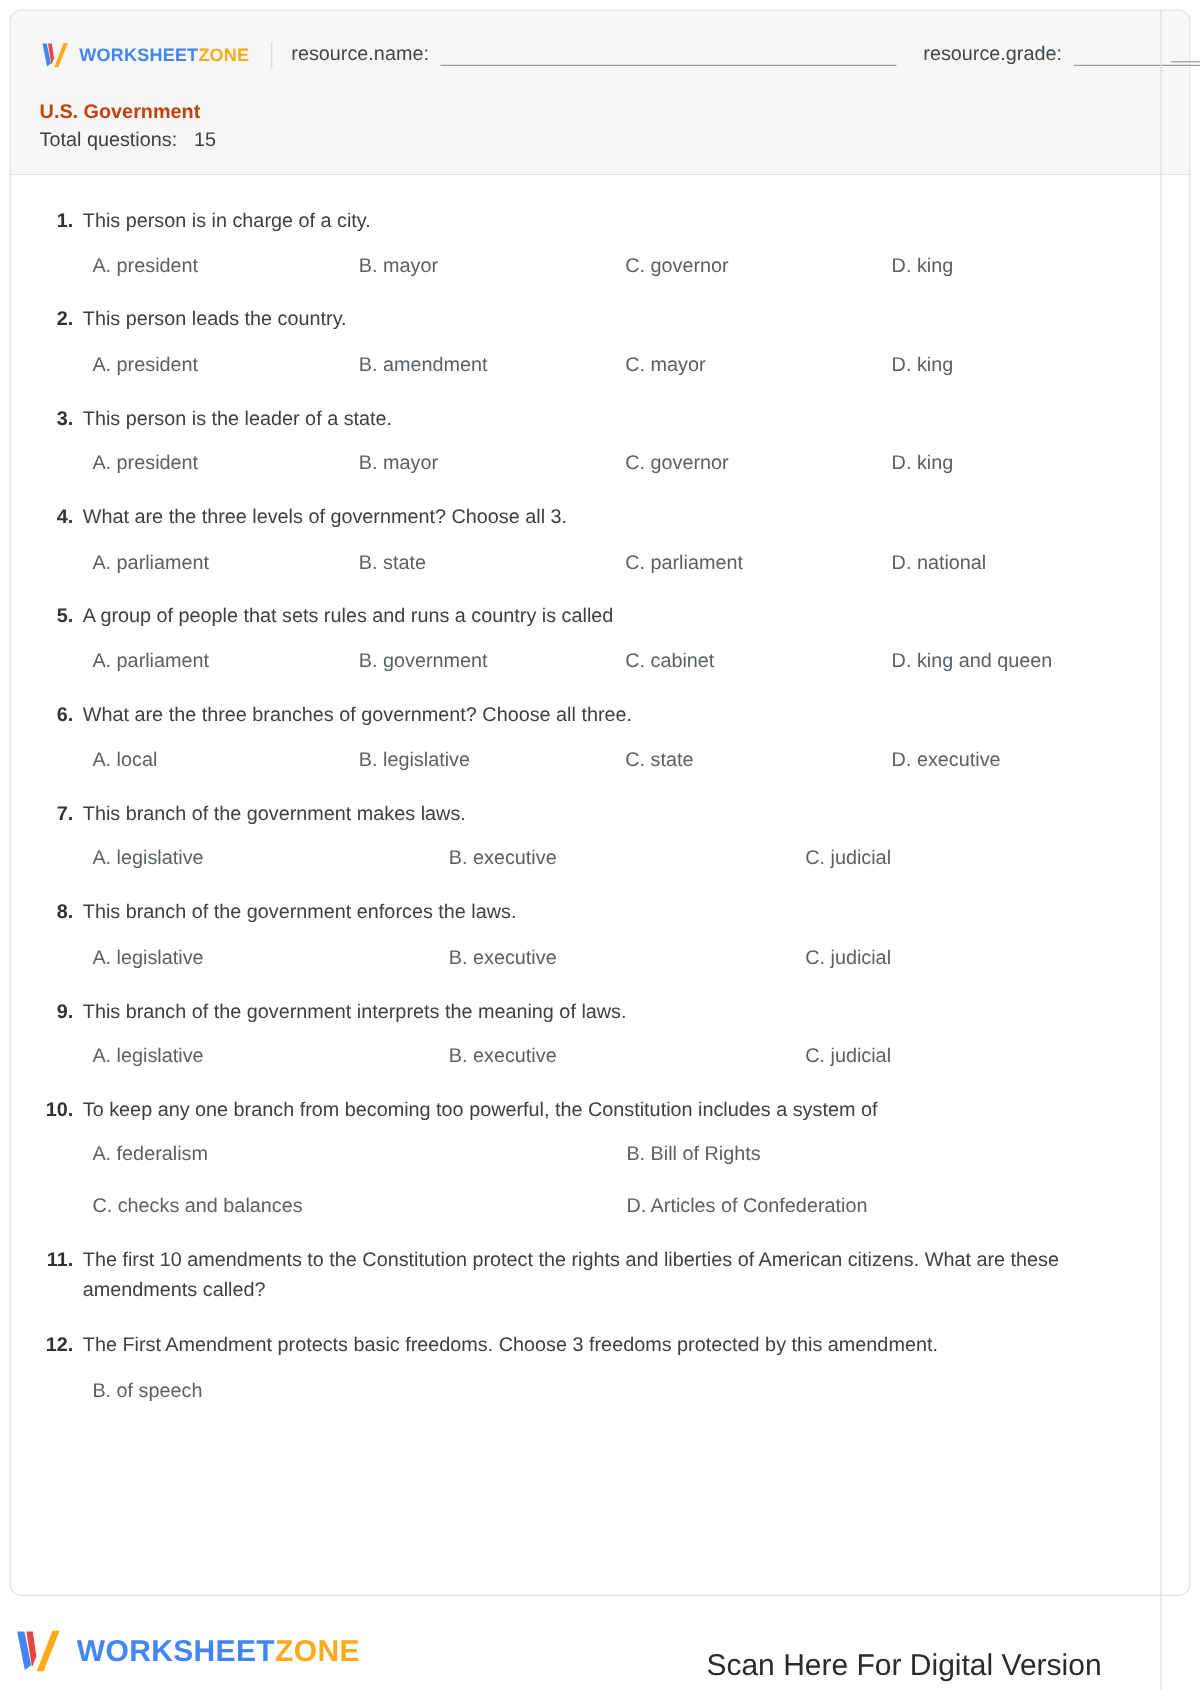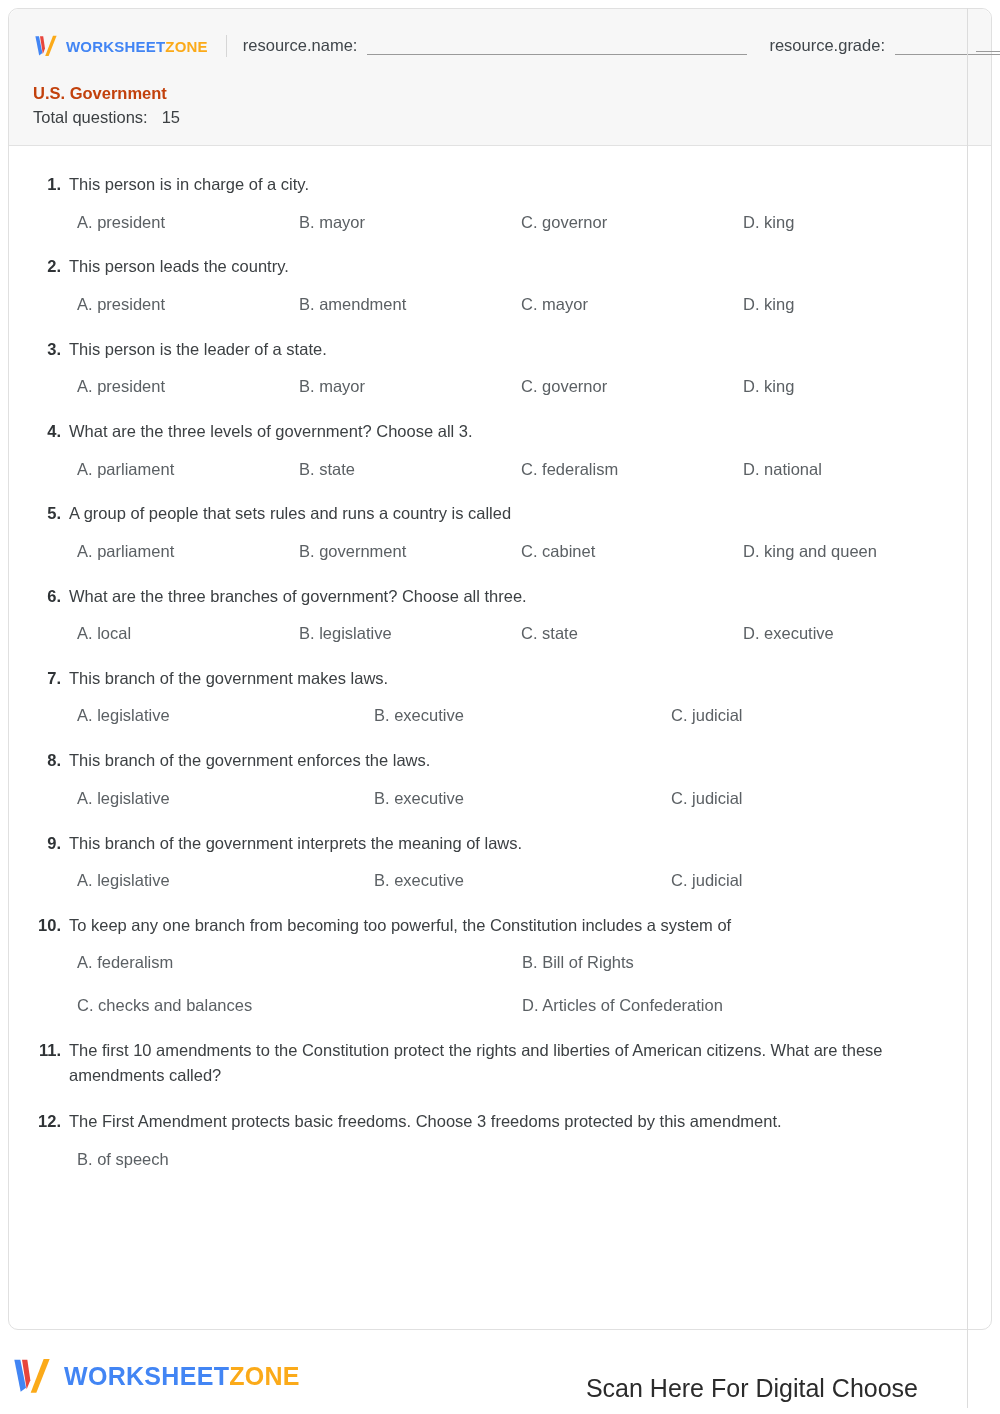--- a/index.html
+++ b/index.html
@@ -290,7 +290,7 @@
           <div class="choice-row">
             <div class="choice">A. parliament</div>
             <div class="choice">B. state</div>
-            <div class="choice">C. federalism</div>
+            <div class="choice">C. parliament</div>
             <div class="choice">D. national</div>
           </div>
         </div>

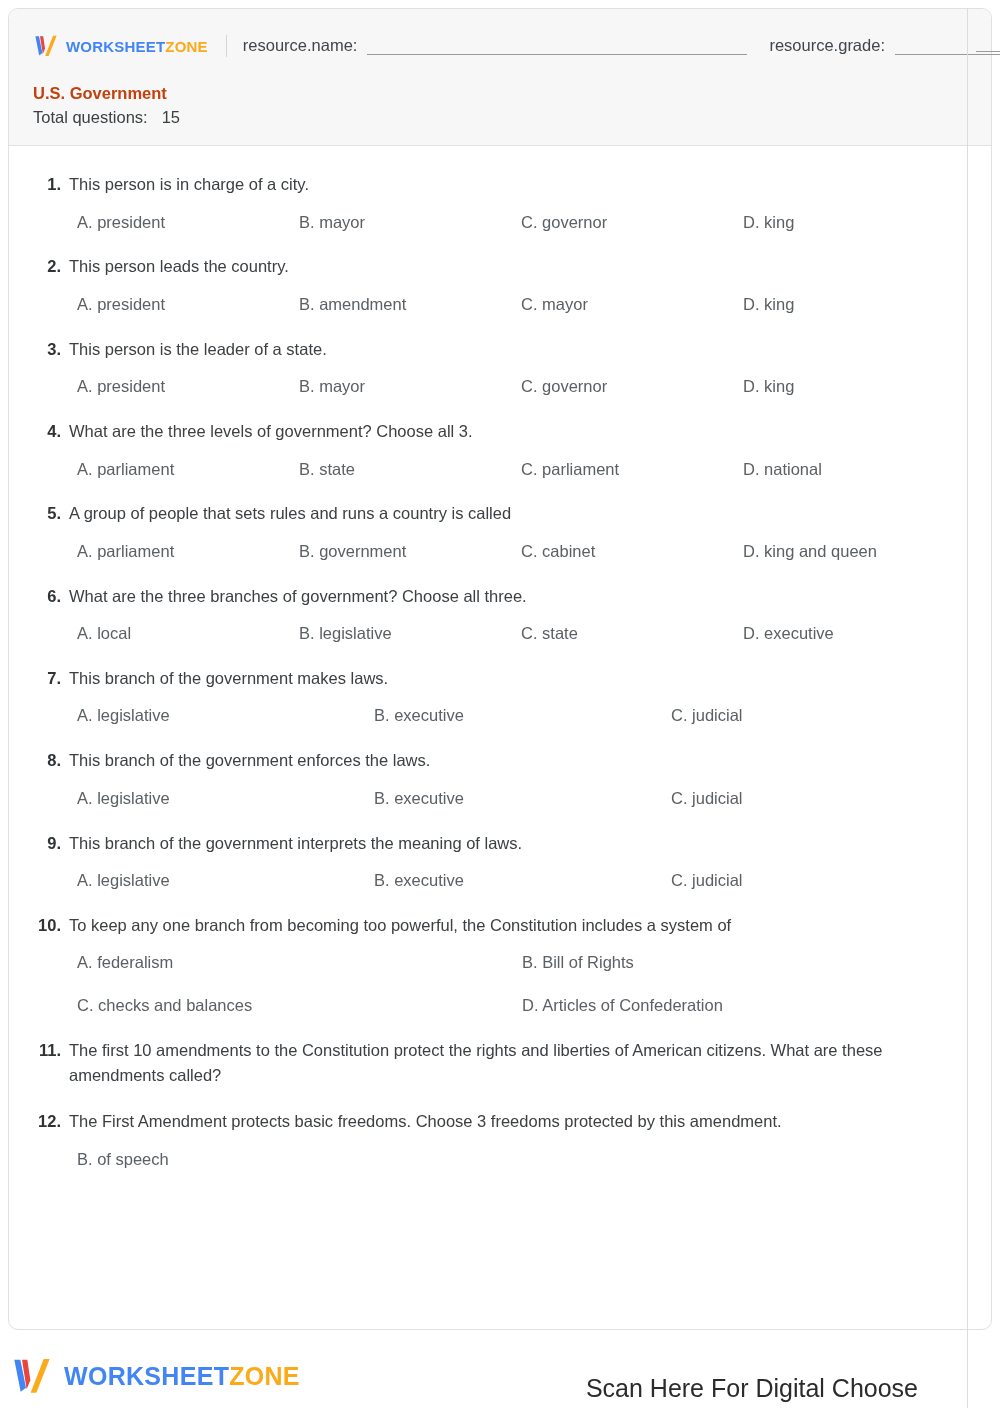--- a/index.html
+++ b/index.html
@@ -411,7 +411,7 @@
     <span class="logo-word"><span class="w1">WORKSHEET</span><span class="w2">ZONE</span></span>
   </div>
 
-  <div class="scan-text">Scan Here For Digital Choose</div>
+  <div class="scan-text">Scan Here For Digital Version</div>
 
 </div>
 

